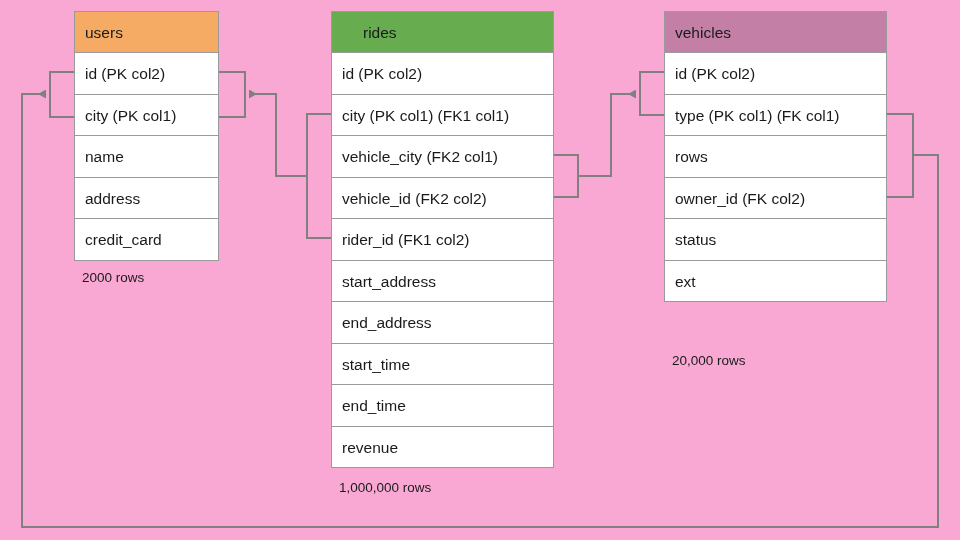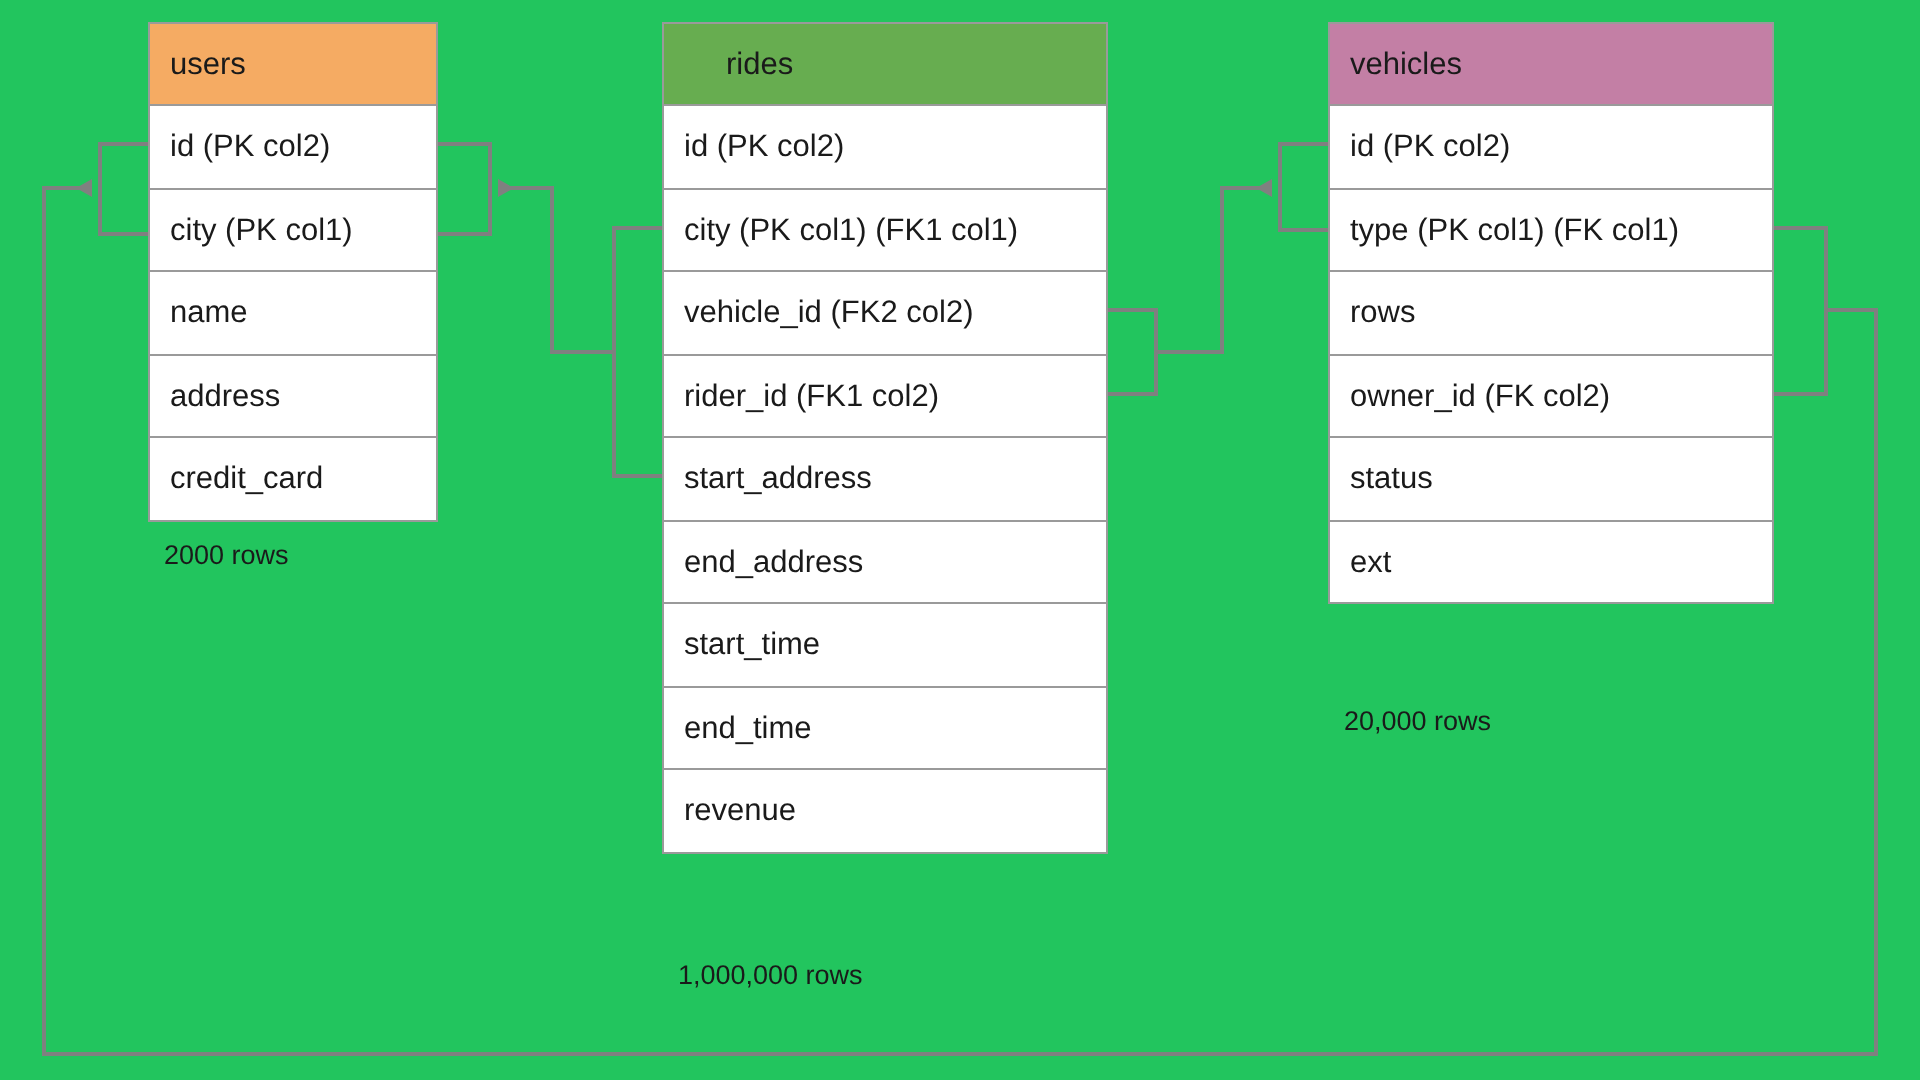--- a/index.html
+++ b/index.html
@@ -12,7 +12,7 @@
     position: relative;
     width: 960px;
     height: 540px;
-    background: #22c55e;
+    background: #f9a8d4;
     font-family: "Liberation Sans", sans-serif;
     overflow: hidden;
   }

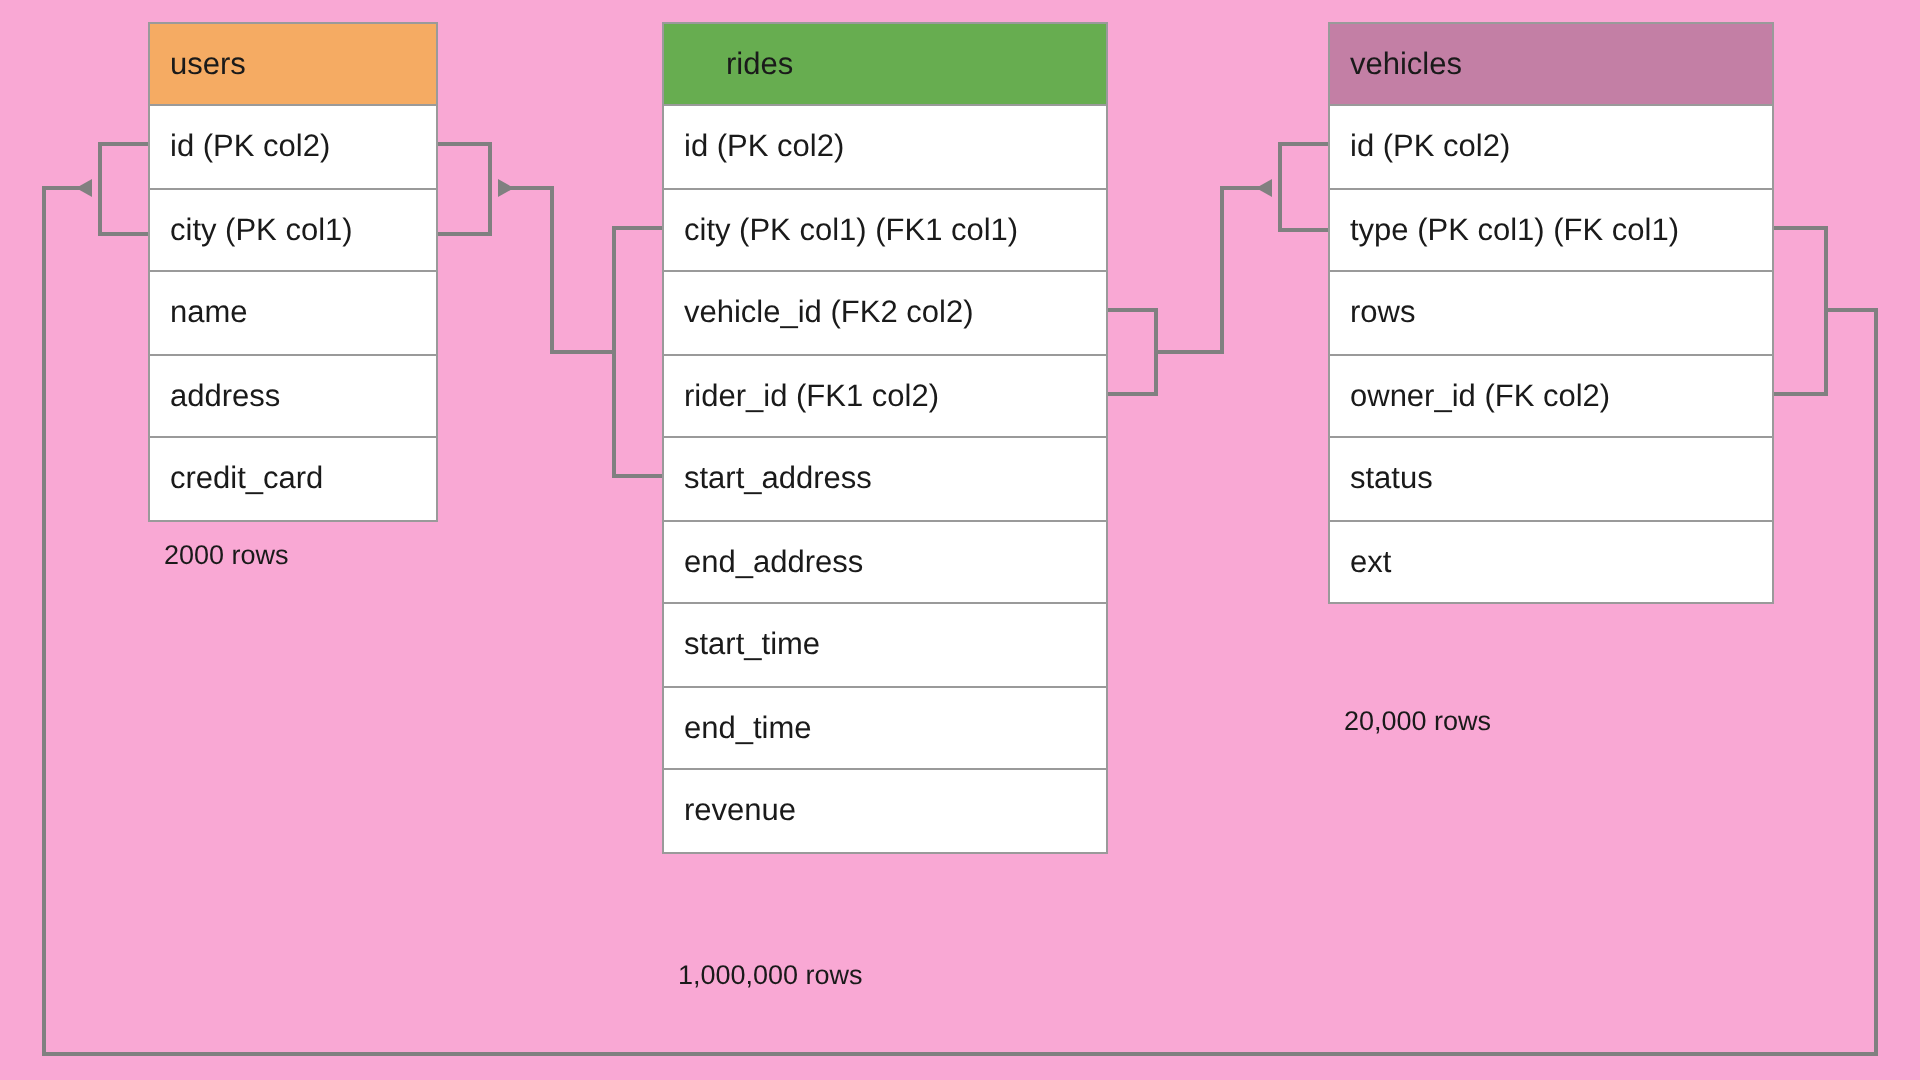--- a/index.html
+++ b/index.html
@@ -117,6 +117,7 @@
     <div class="tbl-header" style="background:#67ad50;padding-left:31px;">rides</div>
     <div class="tbl-row">id (PK col2)</div>
     <div class="tbl-row">city (PK col1) (FK1 col1)</div>
+    <div class="tbl-row">vehicle_city (FK2 col1)</div>
     <div class="tbl-row">vehicle_id (FK2 col2)</div>
     <div class="tbl-row">rider_id (FK1 col2)</div>
     <div class="tbl-row">start_address</div>

